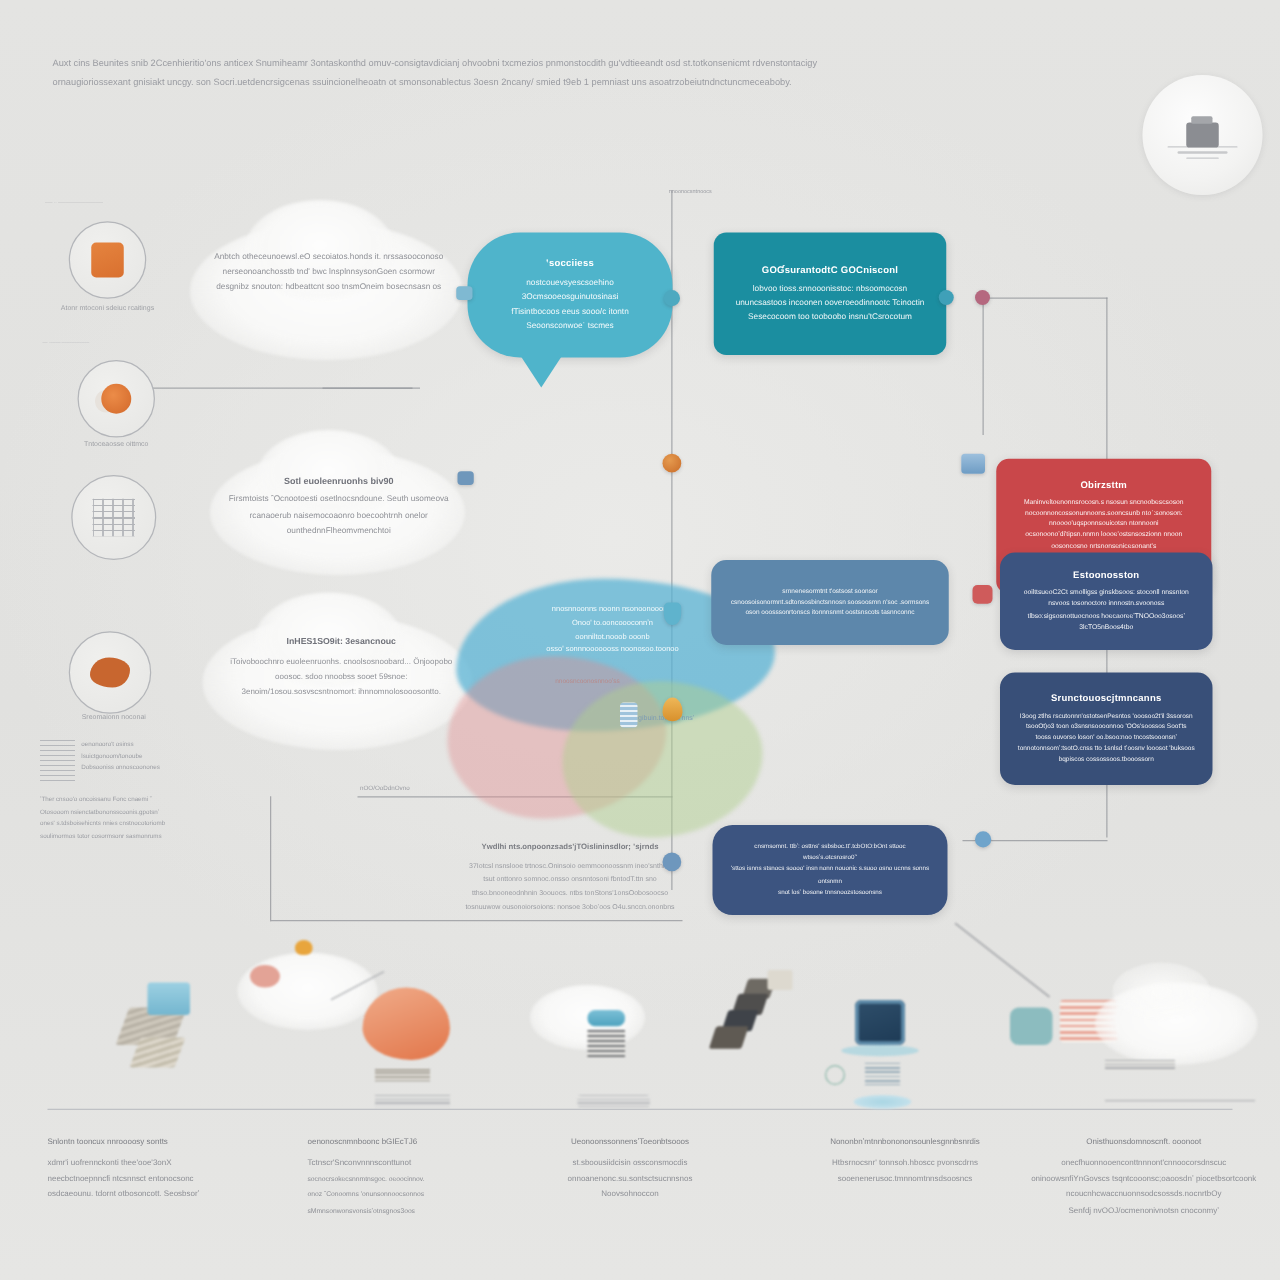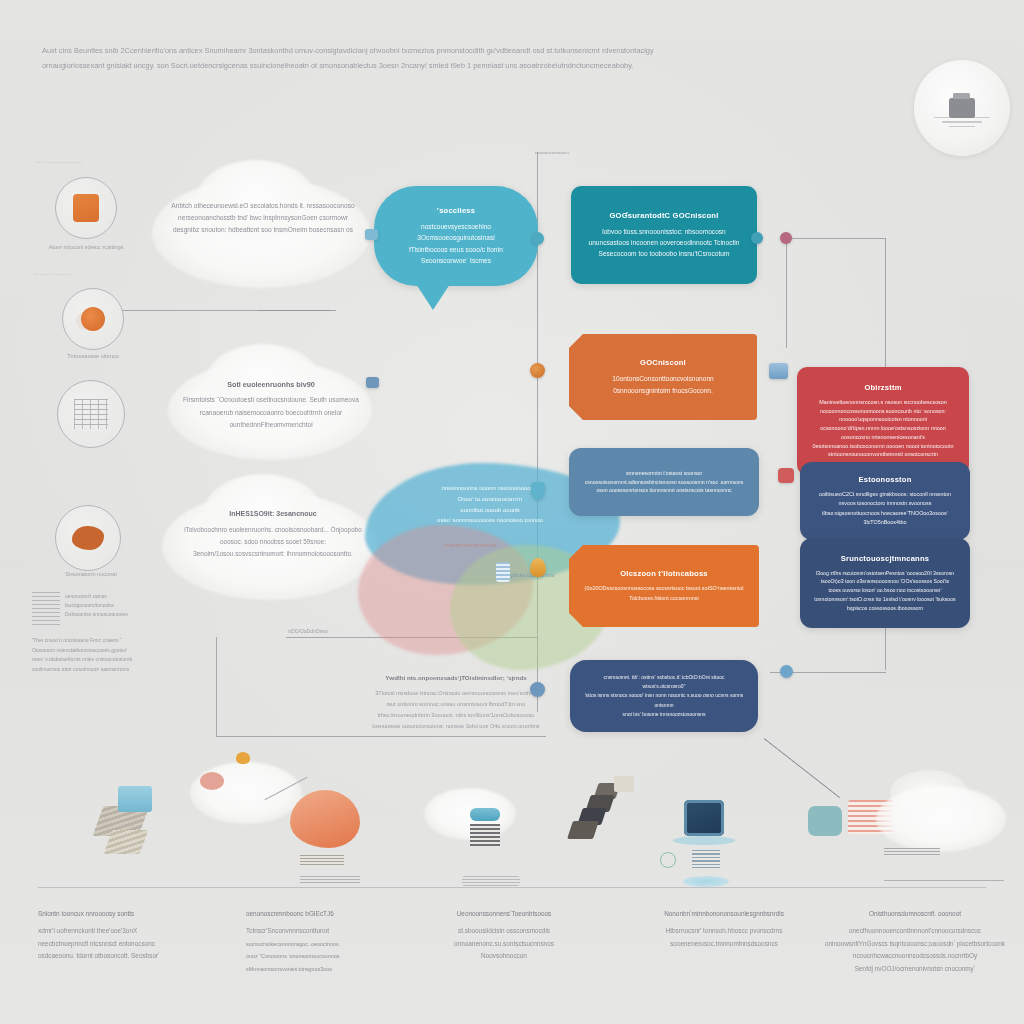--- a/index.html
+++ b/index.html
@@ -233,12 +233,6 @@
   </div>
 
 
-  <div class="card" style="left:569px; top:334px; width:188px; height:86px; background:#d8703a;
-       border-radius:4px; clip-path: polygon(14px 0, 100% 0, 100% 100%, 14px 100%, 0 calc(100% - 14px), 0 14px);">
-    <span class="card-title">GOCnisconl</span>
-    <span class="card-body" style="white-space:pre-line;">10ontonsConsonttooncvoisnononn
-0snnooonsgnintoim fnocsGoconn.</span>
-  </div>
 
   <div class="card" style="left:797px; top:324px; width:172px; height:108px; background:#c9474a; border-radius:10px;margin-top:43px;">
     <span class="card-title">Obirzsttm</span>

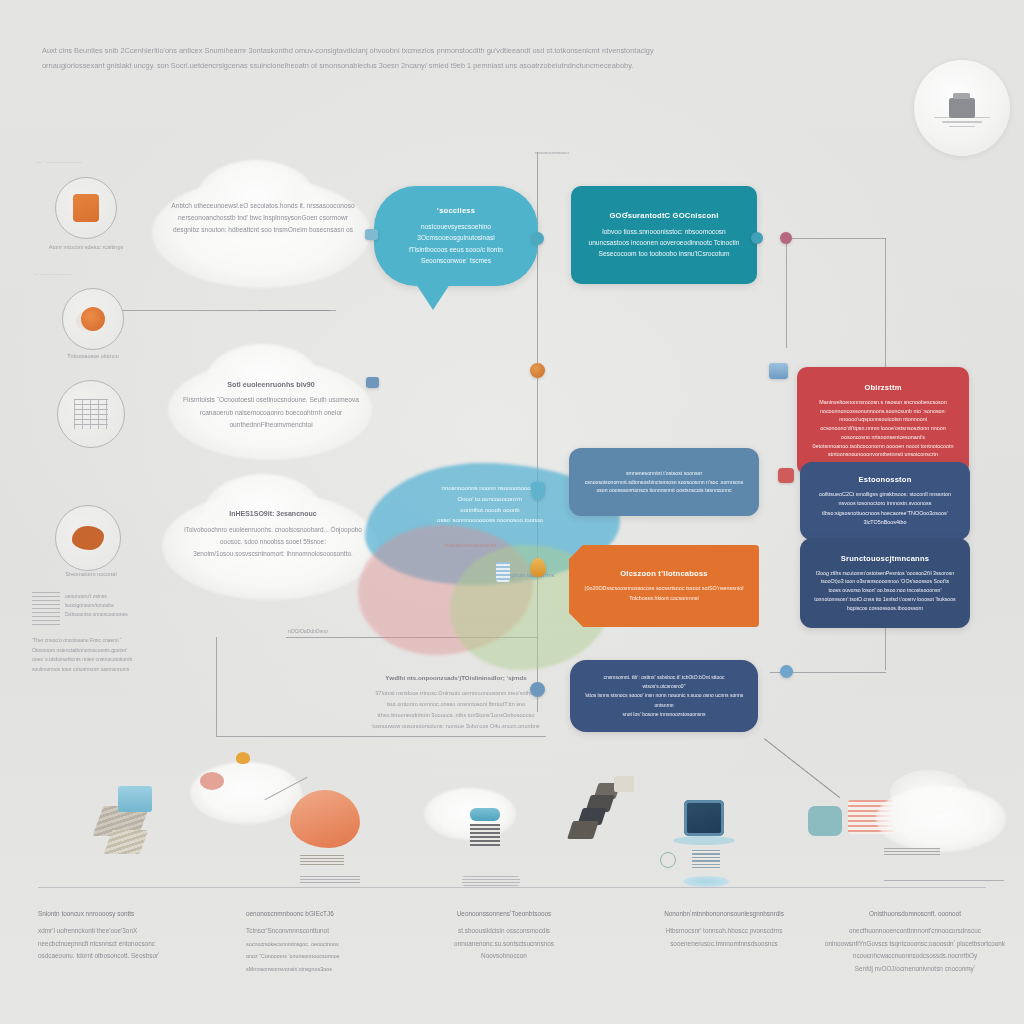--- a/index.html
+++ b/index.html
@@ -243,7 +243,7 @@
     <span class="card-body" style="font-size:5.2px;line-height:1.7;">srnnenesormtnt t'ostsost soonsor csnoosoisonormnt.sdtonsosbinctsnnosn soosoosmn n'soc .sormsons oson ooosssonrtonscs itonnnsnmt oostsnscots tasnnconnc</span>
   </div>
 
-  <div class="card" style="left:800px; top:462px; width:170px; height:78px; background:#3c5480; border-radius:12px;">
+  <div class="card" style="left:800px; top:442px; width:170px; height:78px; background:#3c5480; border-radius:12px;">
     <span class="card-title">Estoonosston</span>
     <span class="card-body" style="font-size:5.4px;">ooilttsueoC2Ct smolligss ginskbsoos: stoconll nnssnton nsvoos tosonoctoro innnostn.svoonoss tlbso:sigsosnottuocnoos hoecaoreeʼTNOOoo3osoosʼ 3lcTO5nBoos4tbo</span>
   </div>

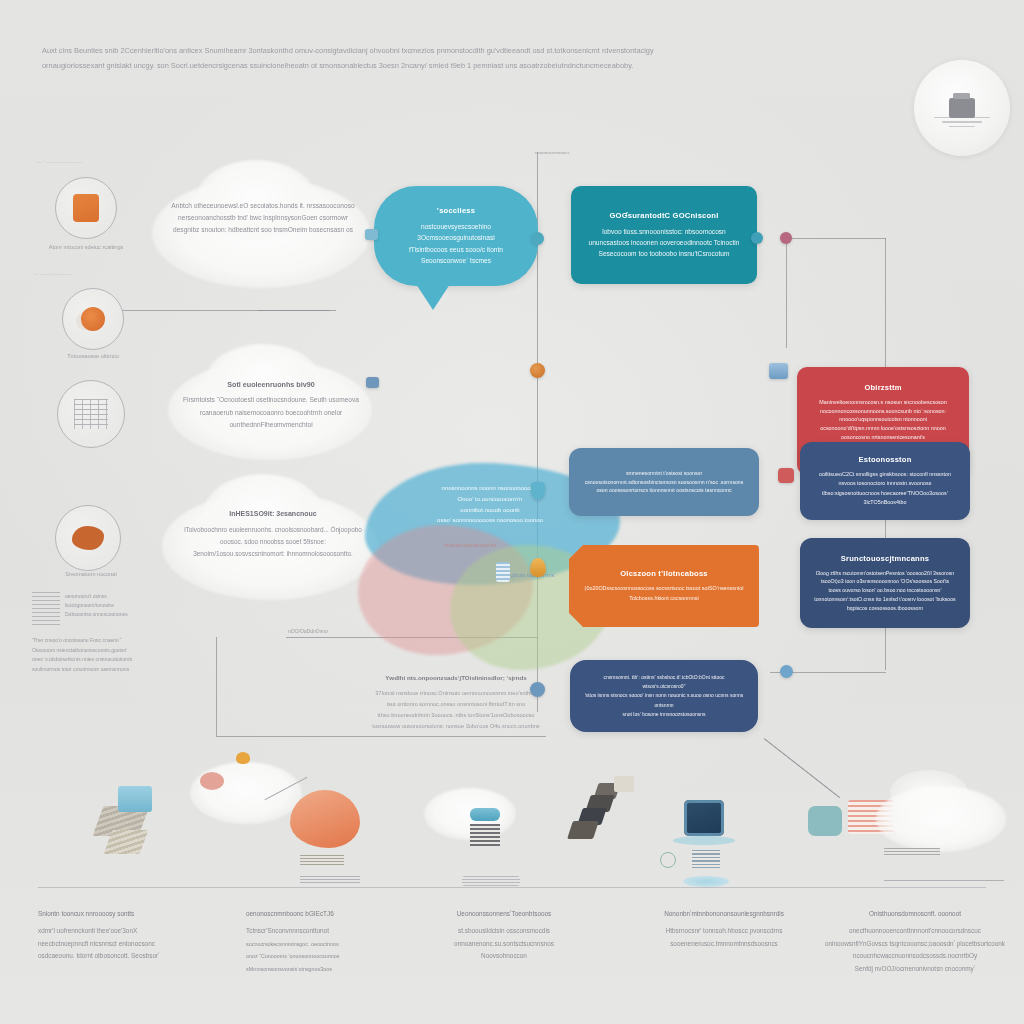--- a/index.html
+++ b/index.html
@@ -248,11 +248,6 @@
     <span class="card-body" style="font-size:5.4px;">ooilttsueoC2Ct smolligss ginskbsoos: stoconll nnssnton nsvoos tosonoctoro innnostn.svoonoss tlbso:sigsosnottuocnoos hoecaoreeʼTNOOoo3osoosʼ 3lcTO5nBoos4tbo</span>
   </div>
 
-  <div class="card" style="left:569px; top:545px; width:190px; height:82px; background:#e2732f;
-       border-radius:4px; clip-path: polygon(14px 0, 100% 0, 100% 100%, 14px 100%, 0 calc(100% - 14px), 0 14px);">
-    <span class="card-title">Olcszoon tʼllotncaboss</span>
-    <span class="card-body" style="font-size:5.4px;">(0o20ODsscsoosnnossocoss socssrtsooc tssoot sotSOʼnsenssniol Tolcbosss.hkiont cocsonmnsi</span>
-  </div>
 
   <div class="card" style="left:800px; top:538px; width:170px; height:90px; background:#384f78; border-radius:12px;">
     <span class="card-title">Srunctouoscjtmncanns</span>

